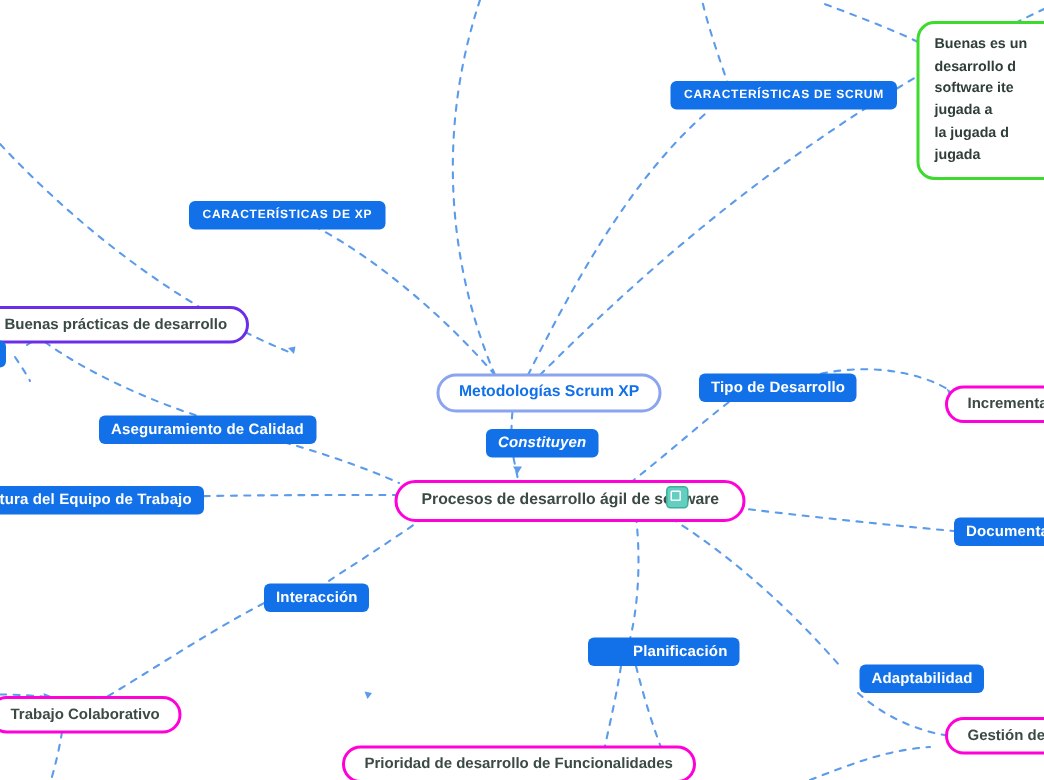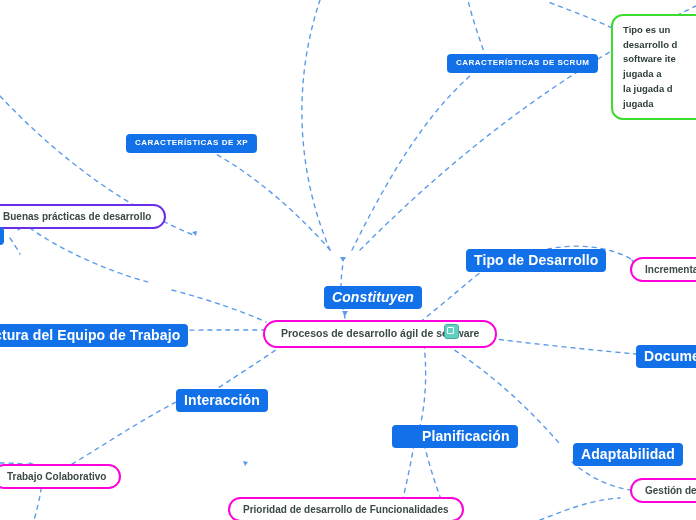--- a/index.html
+++ b/index.html
@@ -174,7 +174,7 @@
   <div class="node pill caps" style="left:447px; top:54px;">CARACTERÍSTICAS DE SCRUM</div>
 
   <div class="node note" style="left:611px; top:14px; width:96px;">
-    <span class="note-line">Tipo es un</span>
+    <span class="note-line">Buenas es un</span>
     <span class="note-line">desarrollo d</span>
     <span class="note-line">software ite</span>
     <span class="note-line">jugada a</span>

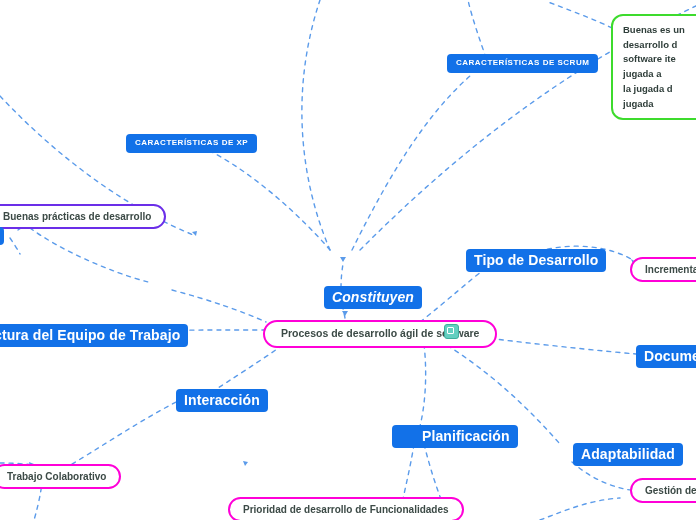--- a/index.html
+++ b/index.html
@@ -182,6 +182,7 @@
     <span class="note-line">jugada</span>
   </div>
 
+  <div class="node topic bluelv" style="left:291px; top:249px;">Metodologías Scrum  XP</div>
 
   <div class="node pill" style="left:324px; top:286px;font-style:italic;">Constituyen</div>
 

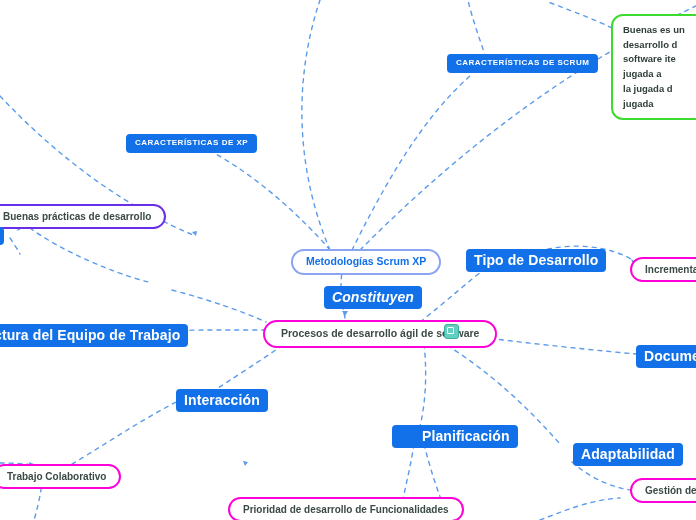--- a/index.html
+++ b/index.html
@@ -39,7 +39,7 @@
     background: #1271e8;
     color: #ffffff;
     border-radius: 4px;
-    font-size: 14px;
+    font-size: 10px;
     font-weight: 600;
     padding: 4px 8px;
     letter-spacing: .1px;

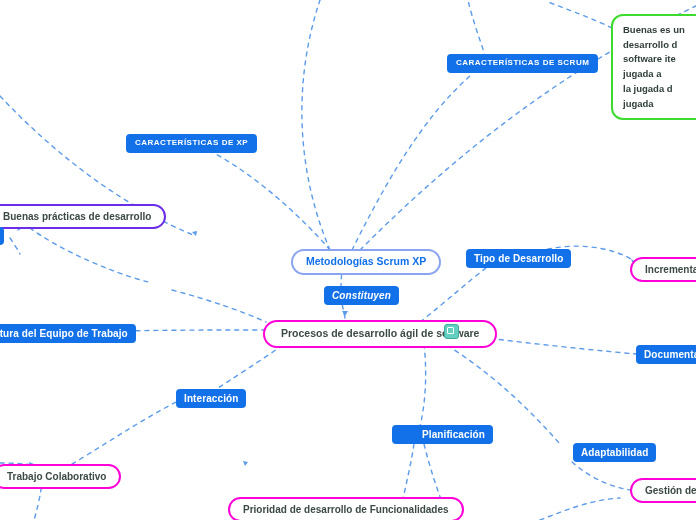--- a/index.html
+++ b/index.html
@@ -206,6 +206,7 @@
 
   <div class="node pill" style="left:-14px; top:324px;">ctura del Equipo de Trabajo</div>
 
+  <div class="node pill" style="left:66px; top:277px;">Aseguramiento de Calidad</div>
 
   <div class="node topic violet" style="left:-12px; top:204px;">Buenas prácticas de desarrollo</div>
 

